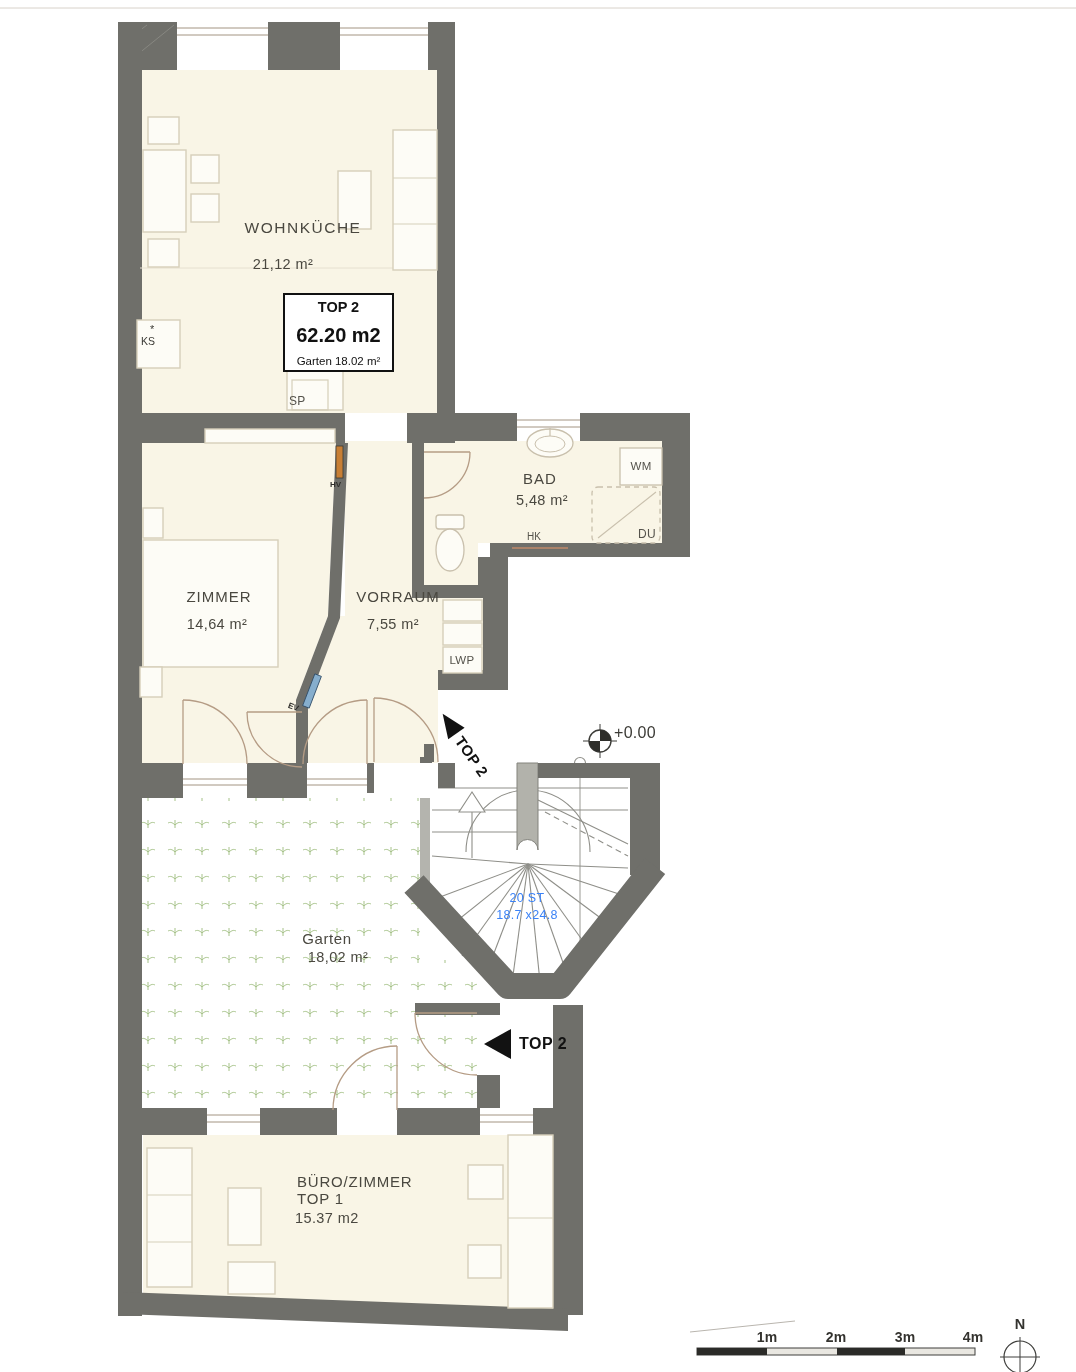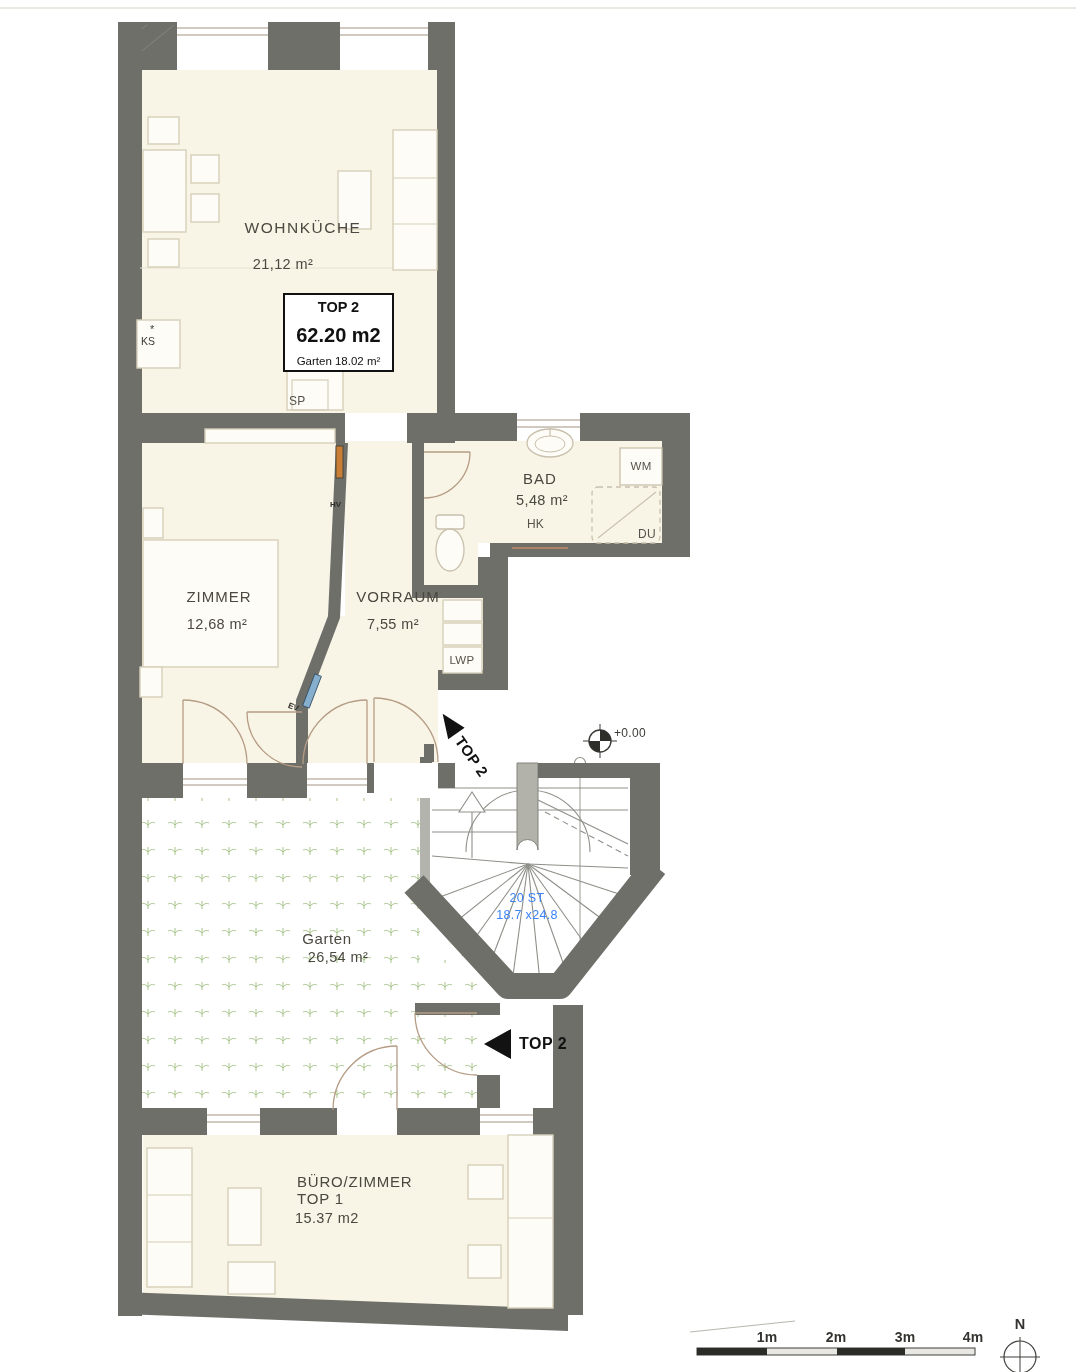--- a/index.html
+++ b/index.html
@@ -314,7 +314,7 @@
 <div class="lbl left" style="left:141px;top:341px;font-size:10.5px;letter-spacing:0;color:#3c3b36;">KS</div>
 <div class="lbl left" style="left:150px;top:329px;font-size:11px;letter-spacing:0;color:#3c3b36;">*</div>
 <div class="lbl left tag" style="left:289px;top:401px;font-size:12px;">SP</div>
-<div class="lbl left tiny" style="left:330px;top:484px;margin-top:20px;">HV</div>
+<div class="lbl left tiny" style="left:330px;top:484px;">HV</div>
 <div class="lbl left tiny" style="left:288px;top:707px;transform:translateY(-50%) rotate(21deg);">EV</div>
 <div class="lbl left" style="left:527px;top:524px;font-size:12px;letter-spacing:0;color:#55534c;">HK</div>
 

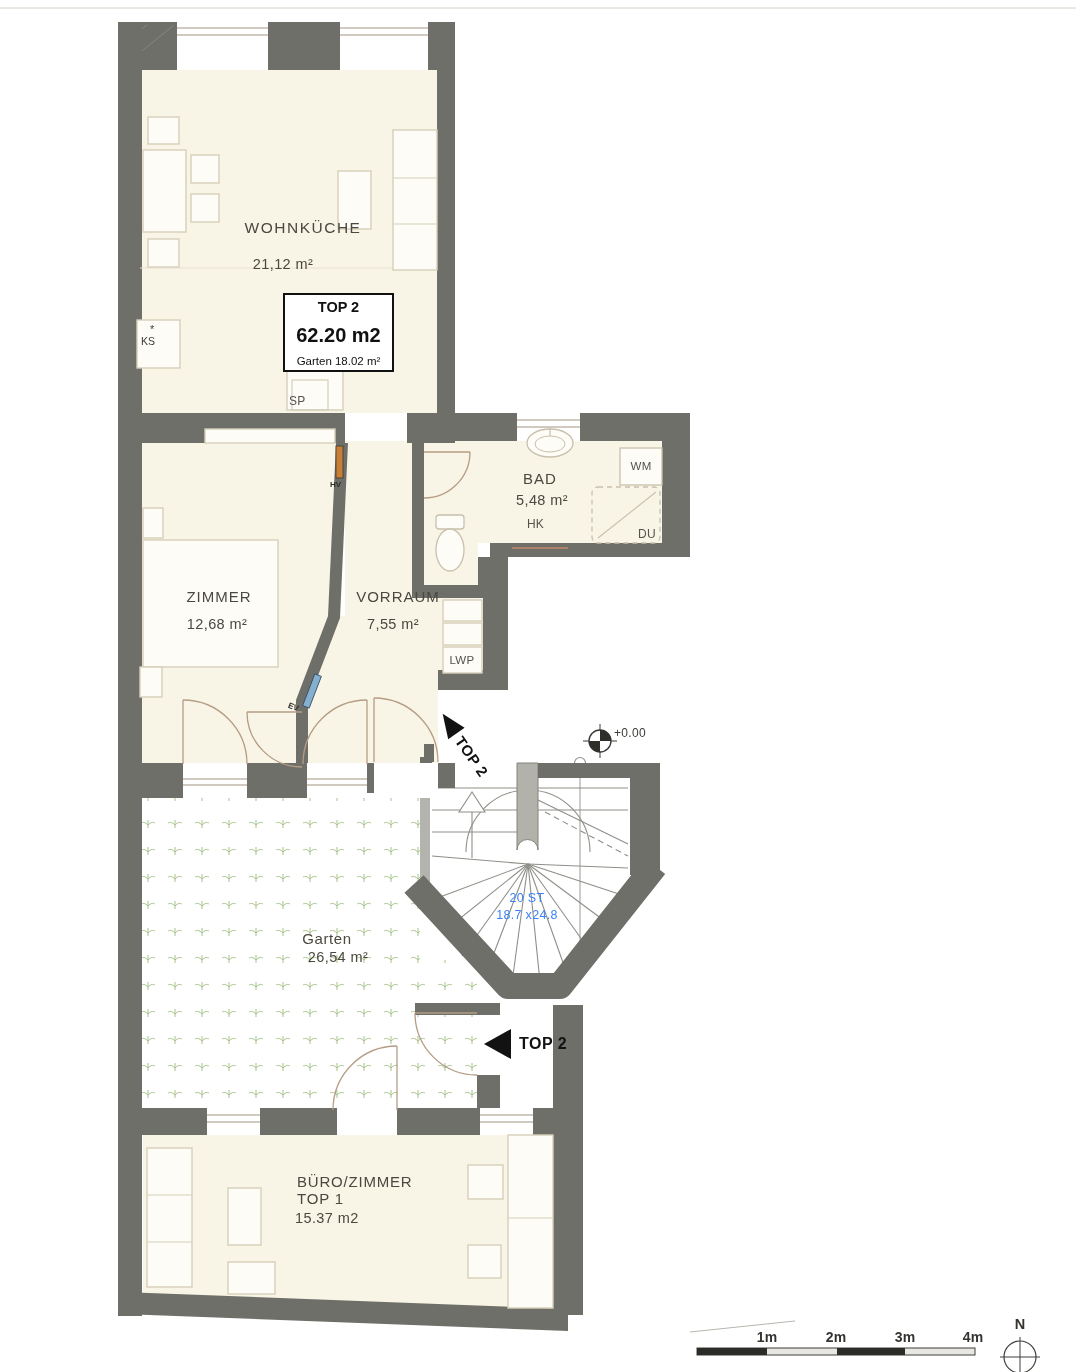--- a/index.html
+++ b/index.html
@@ -316,7 +316,7 @@
 <div class="lbl left tag" style="left:289px;top:401px;font-size:12px;">SP</div>
 <div class="lbl left tiny" style="left:330px;top:484px;">HV</div>
 <div class="lbl left tiny" style="left:288px;top:707px;transform:translateY(-50%) rotate(21deg);">EV</div>
-<div class="lbl left" style="left:527px;top:524px;font-size:12px;letter-spacing:0;color:#55534c;">HK</div>
+<div class="lbl left" style="left:527px;top:536px;font-size:10px;letter-spacing:0;color:#55534c;">HK</div>
 
 <div class="arrow-row" id="top2-upper">
   <span class="tri-left small"></span>

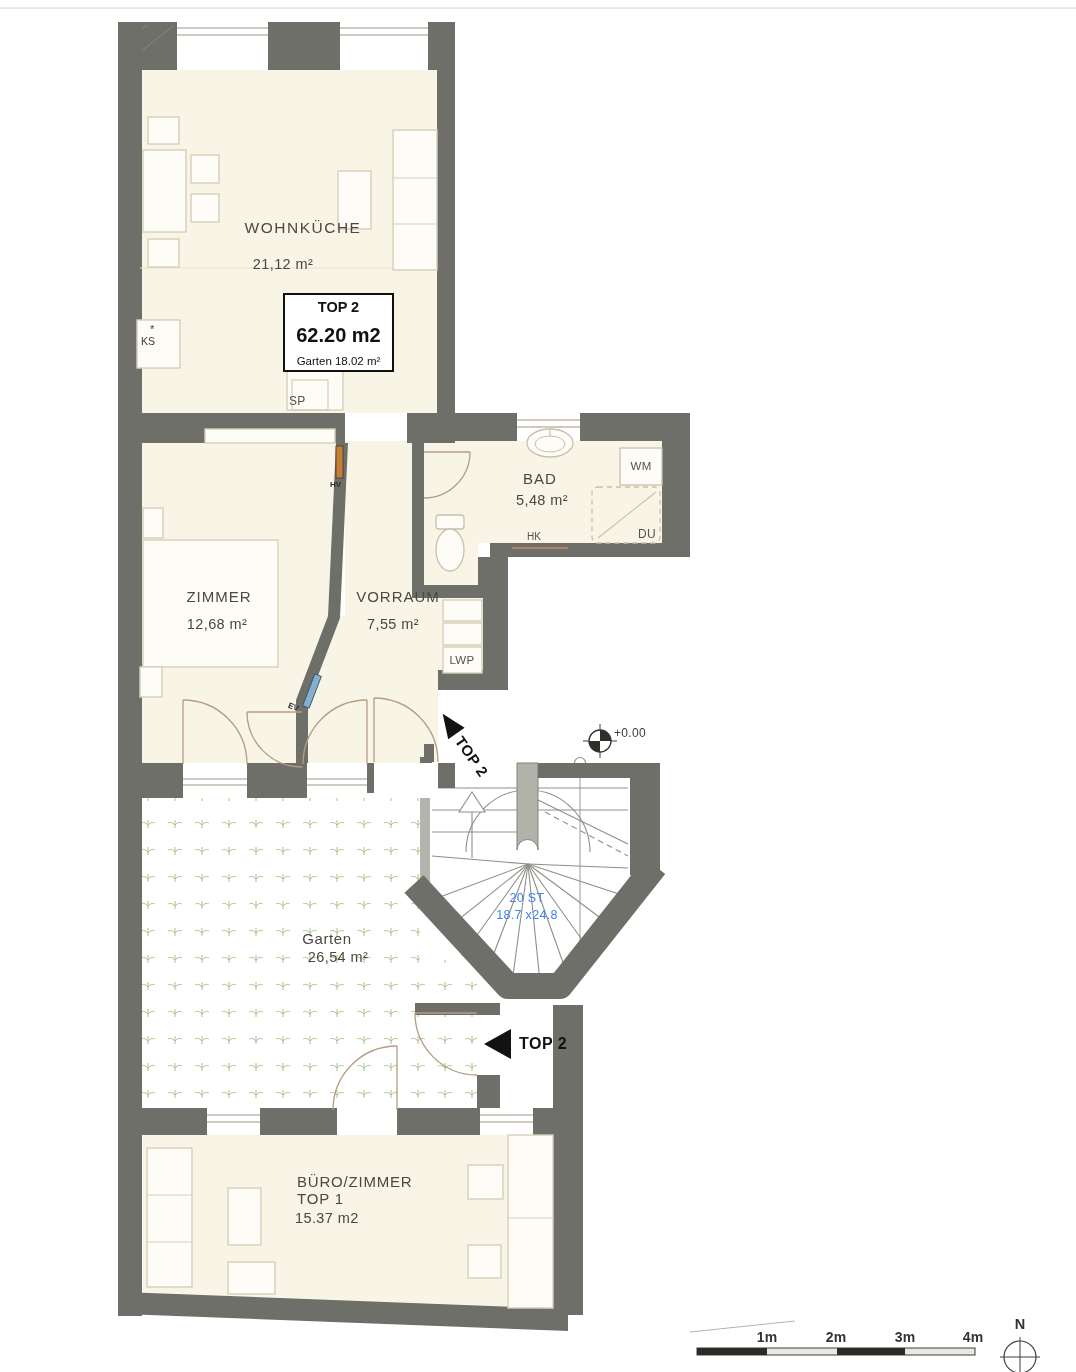--- a/index.html
+++ b/index.html
@@ -287,7 +287,7 @@
 </div>
 
 <div class="lbl" style="left:219px;top:596px;">ZIMMER</div>
-<div class="lbl area" style="left:217px;top:624px;">12,68 m²</div>
+<div class="lbl area" style="left:217px;top:624px;">14,64 m²</div>
 
 <div class="lbl" style="left:398px;top:596px;">VORRAUM</div>
 <div class="lbl area" style="left:393px;top:624px;">7,55 m²</div>

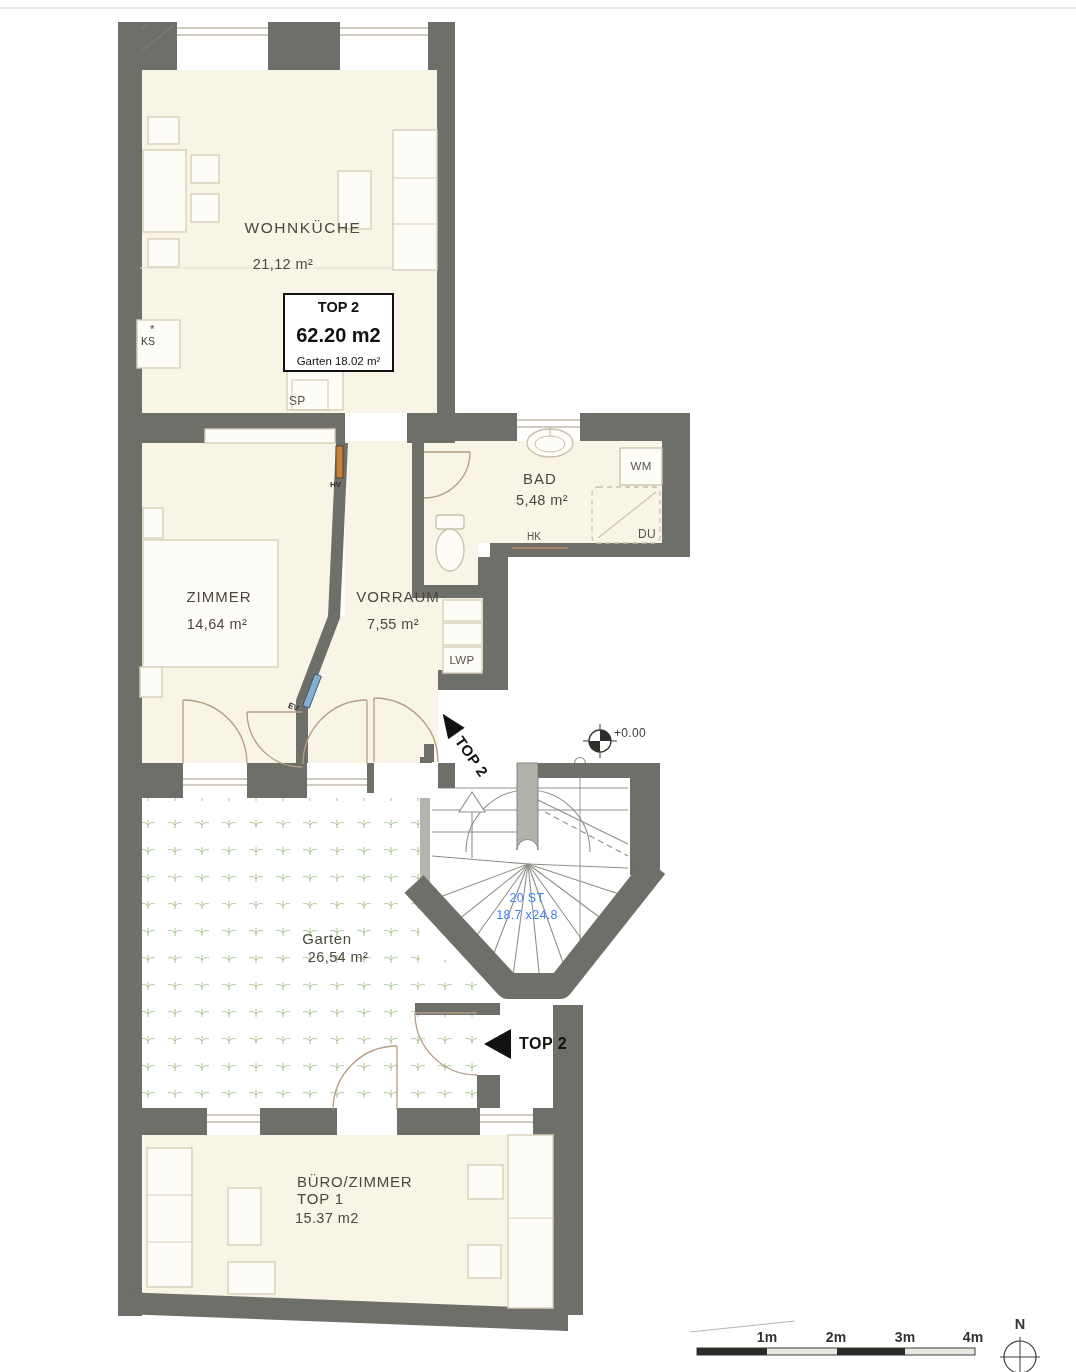--- a/index.html
+++ b/index.html
@@ -22,7 +22,7 @@
   .lbl.tag{font-size:11.5px;letter-spacing:.3px;color:#55534c;}
   .lbl.tiny{font-size:8px;font-weight:bold;letter-spacing:0;color:#2e2d2a;}
   .lbl.graytxt{font-size:12.5px;color:#3b82f6;letter-spacing:.3px;}
-  .lbl.level{font-size:12px;letter-spacing:.3px;color:#3c3b36;}
+  .lbl.level{font-size:16px;letter-spacing:.3px;color:#3c3b36;}
   .lbl.scale{font-size:14px;font-weight:bold;color:#34332f;letter-spacing:.2px;}
   #top2-box{position:absolute;left:283px;top:293px;width:103px;height:68px;background:#fff;
             border:2px solid #111;text-align:center;display:flex;flex-direction:column;

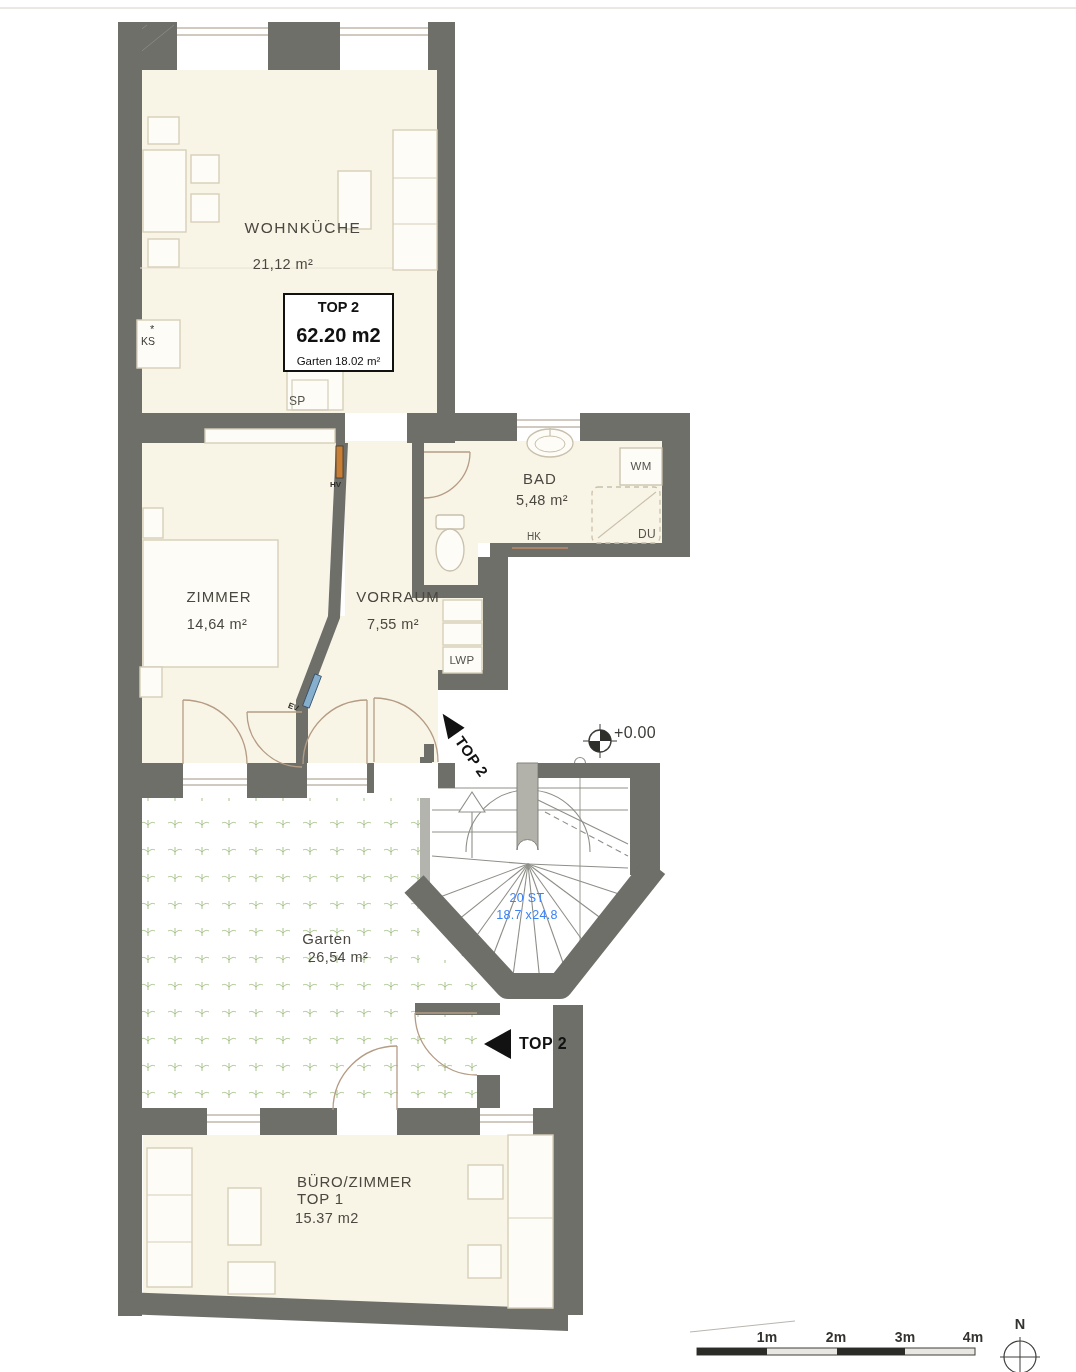--- a/index.html
+++ b/index.html
@@ -300,7 +300,7 @@
 <div class="lbl tag" style="left:462px;top:660px;">LWP</div>
 
 <div class="lbl" style="left:327px;top:938px;letter-spacing:.6px;">Garten</div>
-<div class="lbl area" style="left:338px;top:957px;">26,54 m²</div>
+<div class="lbl area" style="left:338px;top:957px;">18,02 m²</div>
 
 <div class="lbl left" style="left:297px;top:1181px;letter-spacing:.8px;">BÜRO/ZIMMER</div>
 <div class="lbl left" style="left:297px;top:1198px;letter-spacing:.8px;">TOP 1</div>

